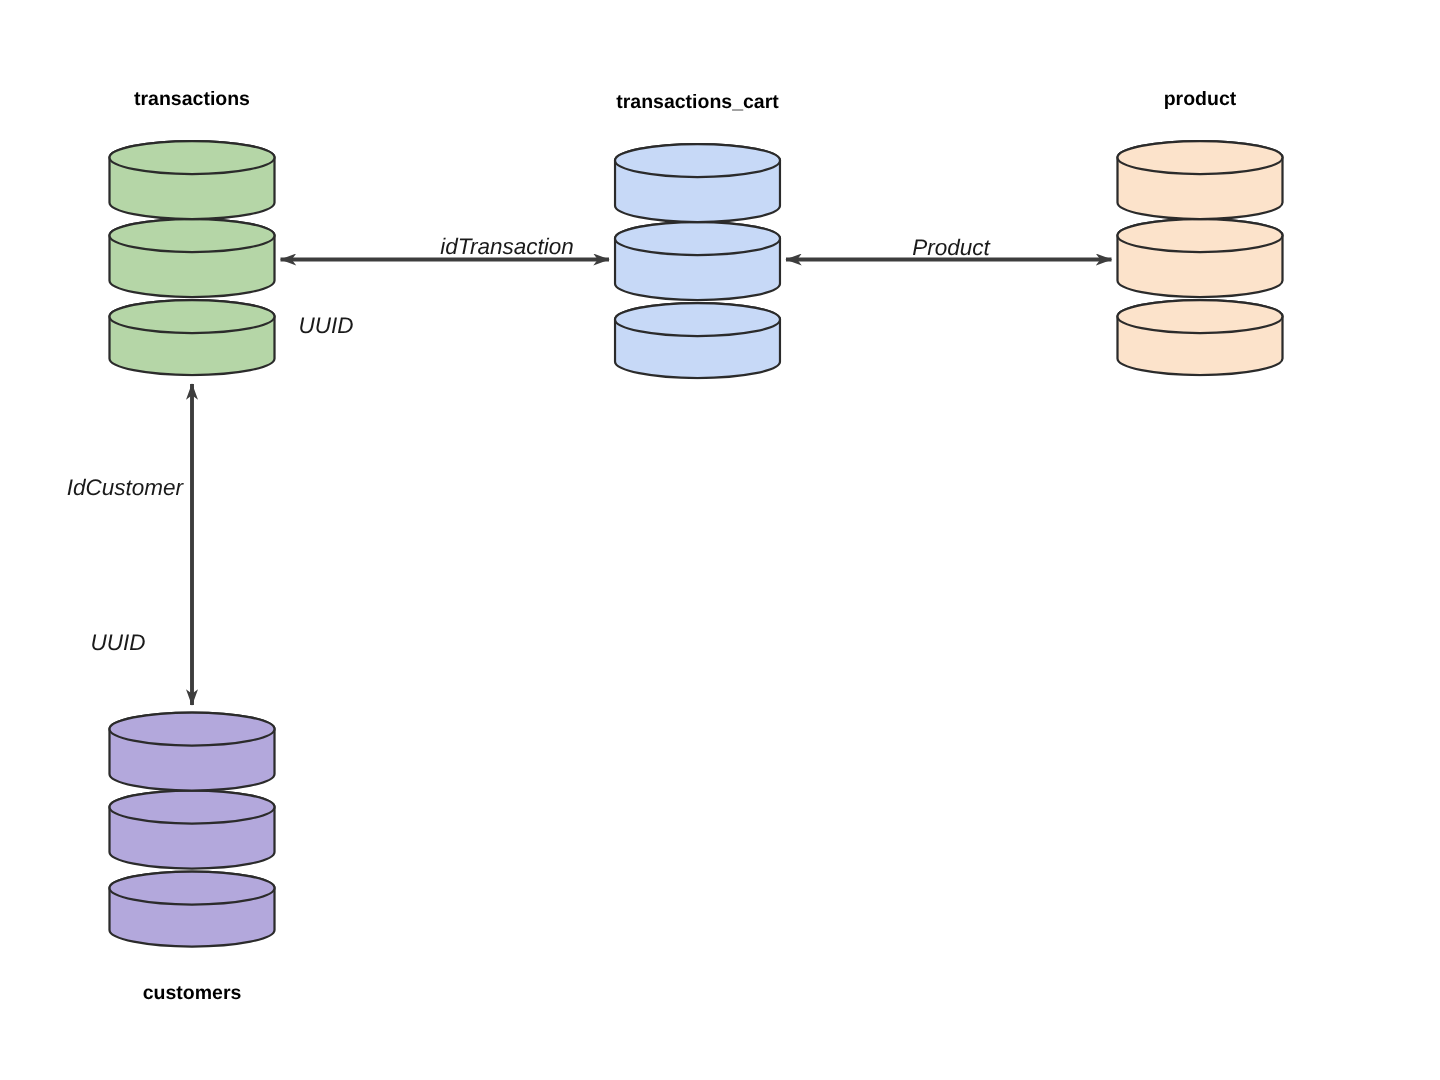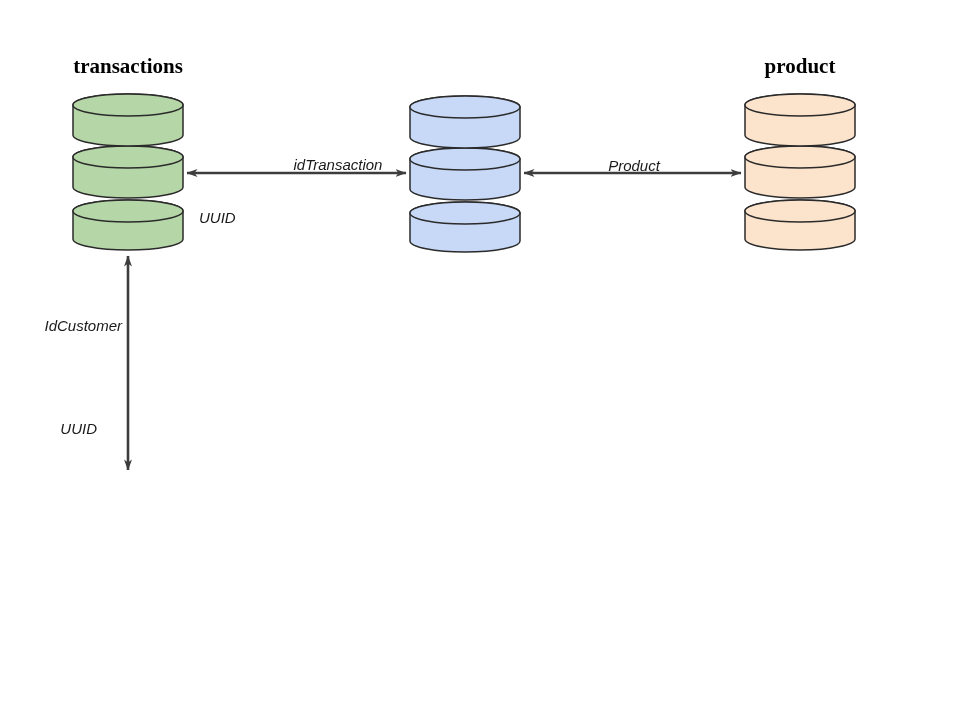--- a/index.html
+++ b/index.html
@@ -28,9 +28,9 @@
   .node-title {
     position: absolute;
     text-align: left;
-    font-family: Liberation Serif, serif;
+    font-family: Liberation Sans, sans-serif;
     font-weight: bold;
-    font-size: 21px;
+    font-size: 13px;
     line-height: 20px;
     color: #000000;
     white-space: nowrap;

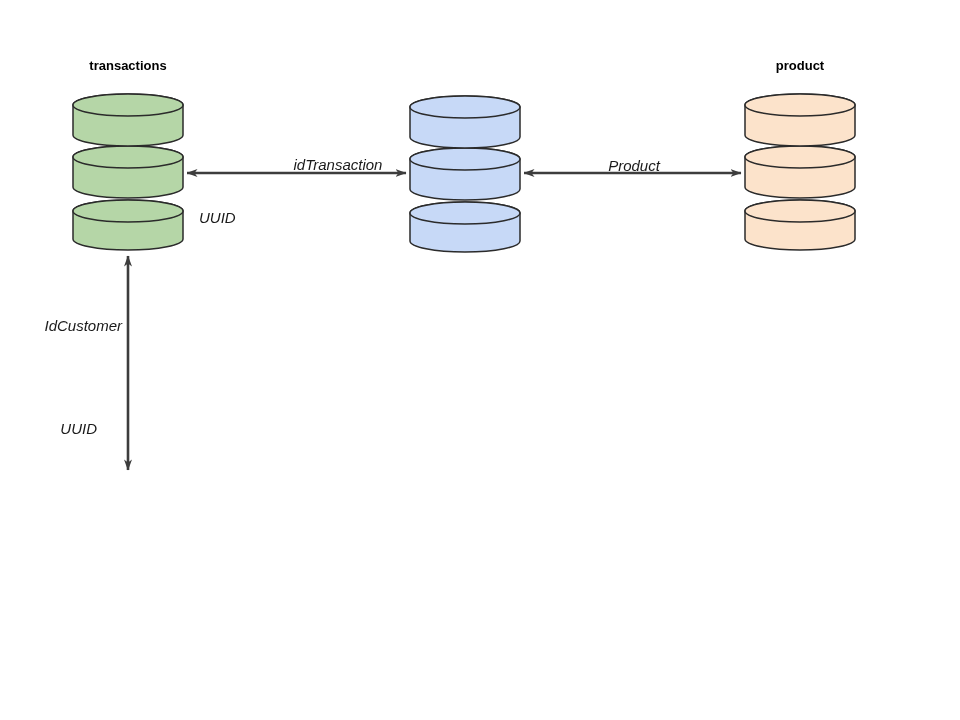--- a/index.html
+++ b/index.html
@@ -108,6 +108,7 @@
   </div>
 
   <div class="node" style="left:409px; top:95px; width:112px; height:158px;">
+    <div class="node-title title-above">transactions_cart</div>
     <svg class="db-svg" width="112" height="158" viewBox="0 0 112 158">
       <g stroke="#2b2b2b" stroke-width="1.5" fill="#c7d9f7">
         <path d="M1,118 L1,146 A55,11 0 0 0 111,146 L111,118 A55,11 0 0 0 1,118 Z"></path>

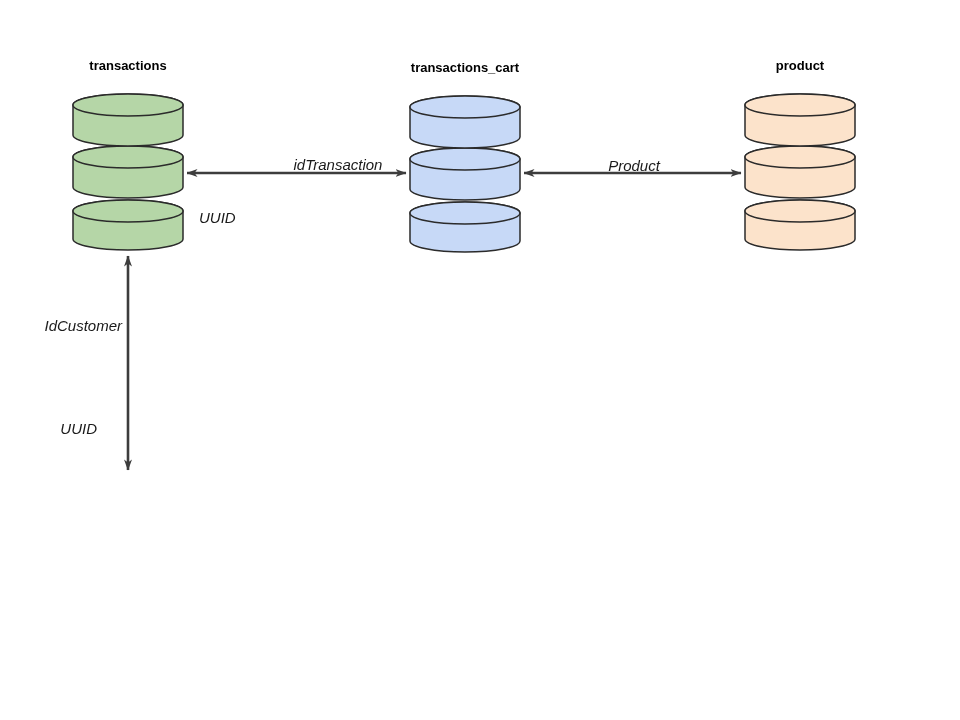--- a/index.html
+++ b/index.html
@@ -135,6 +135,19 @@
     </svg>
   </div>
 
+  <div class="node" style="left:72px; top:474px; width:112px; height:158px;">
+    <svg class="db-svg" width="112" height="158" viewBox="0 0 112 158">
+      <g stroke="#2b2b2b" stroke-width="1.5" fill="#b3a8dc">
+        <path d="M1,118 L1,146 A55,11 0 0 0 111,146 L111,118 A55,11 0 0 0 1,118 Z"></path>
+        <ellipse cx="56" cy="118" rx="55" ry="11"></ellipse>
+        <path d="M1,64 L1,94 A55,11 0 0 0 111,94 L111,64 A55,11 0 0 0 1,64 Z"></path>
+        <ellipse cx="56" cy="64" rx="55" ry="11"></ellipse>
+        <path d="M1,12 L1,42 A55,11 0 0 0 111,42 L111,12 A55,11 0 0 0 1,12 Z"></path>
+        <ellipse cx="56" cy="12" rx="55" ry="11"></ellipse>
+      </g>
+    </svg>
+    <div class="node-title title-below">customers</div>
+  </div>
 
 </div>
 

